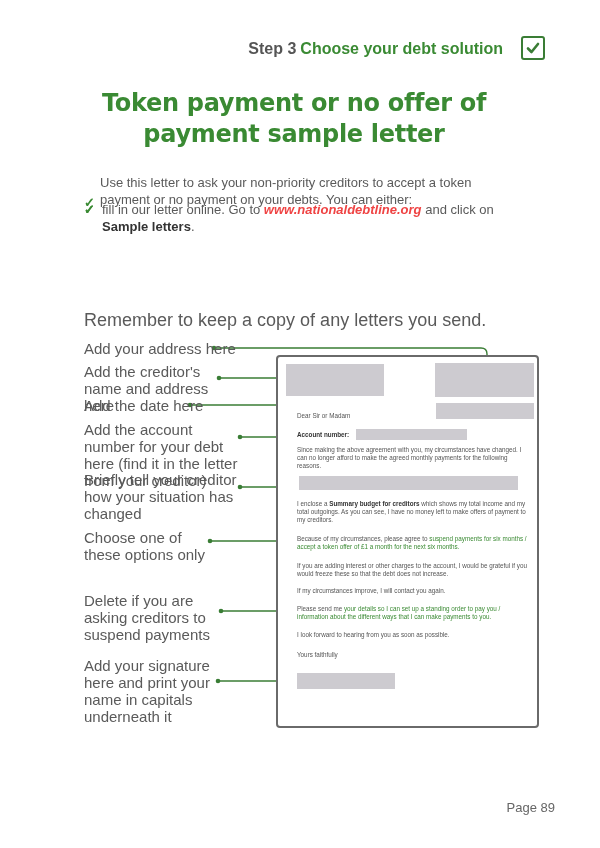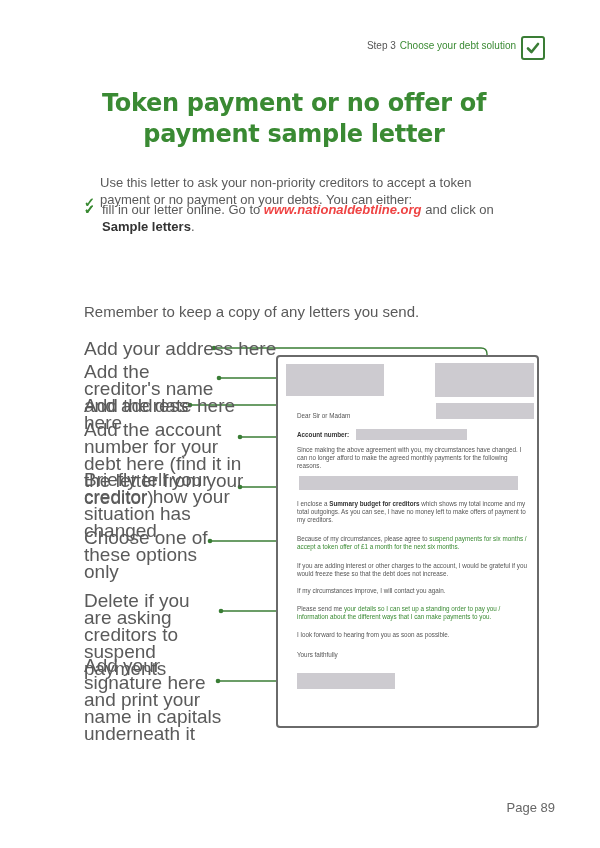--- a/index.html
+++ b/index.html
@@ -4,7 +4,7 @@
 <style>
   html,body{margin:0;padding:0;background:#fff;}
   body{width:600px;height:848px;position:relative;overflow:hidden;font-family:"Liberation Sans",sans-serif;color:#555;}
-  .step{position:absolute;top:40px;right:84px;font-size:10px;color:#555;white-space:nowrap;}
+  .step{position:absolute;top:40px;right:97px;font-size:16px;color:#555;white-space:nowrap;font-weight:bold;}
   .step .green{color:#3a8a33;margin-left:4px;}
   .checkbox{position:absolute;top:36px;left:521px;width:20px;height:20px;border:2px solid #3a7d35;border-radius:3px;display:flex;align-items:center;justify-content:center;}
   .checkbox svg{width:14px;height:14px;}

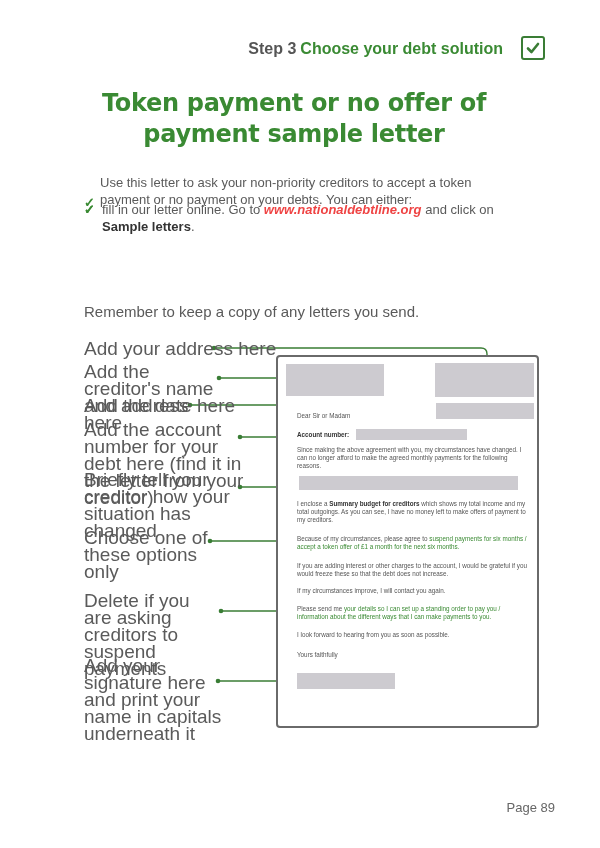--- a/index.html
+++ b/index.html
@@ -15,7 +15,7 @@
   .bullets .tick{position:absolute;left:0;top:0;color:#3a8a33;font-weight:bold;}
   .link{color:#ef4444;font-weight:bold;font-style:italic;}
   .bold{color:#333;font-weight:bold;}
-  .remember{position:absolute;left:84px;top:303px;font-size:15px;color:#5a5a5a;margin:0;}
+  .remember{position:absolute;left:84px;top:310px;font-size:18px;color:#5a5a5a;margin:0;}
   .label{position:absolute;left:84px;font-size:19px;line-height:17px;color:#5a5a5a;margin:0;}
   svg.lines{position:absolute;left:0;top:0;width:600px;height:848px;pointer-events:none;}
   .letter{position:absolute;left:276px;top:355px;width:263px;height:373px;border:2px solid #6a6a6a;border-radius:4px;box-sizing:border-box;background:#fff;}

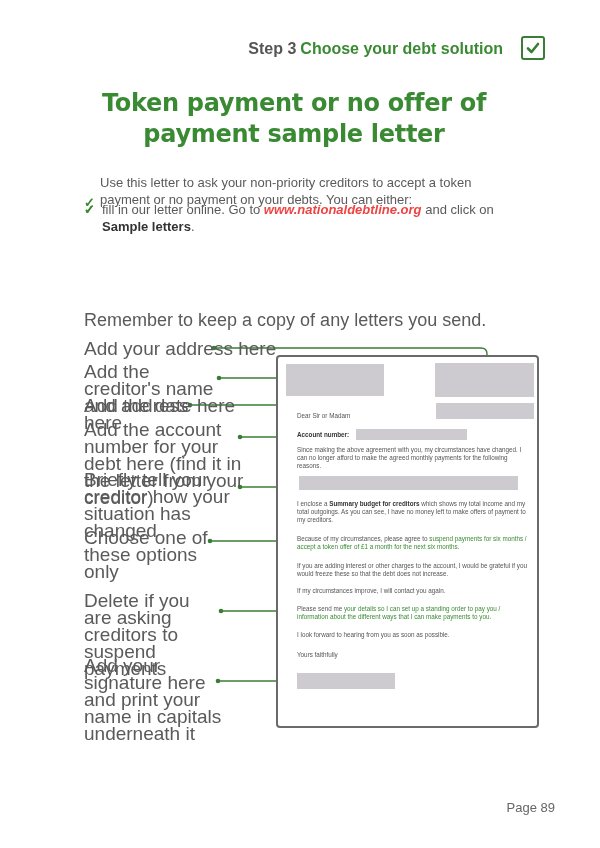--- a/index.html
+++ b/index.html
@@ -16,7 +16,7 @@
   .link{color:#ef4444;font-weight:bold;font-style:italic;}
   .bold{color:#333;font-weight:bold;}
   .remember{position:absolute;left:84px;top:310px;font-size:18px;color:#5a5a5a;margin:0;}
-  .label{position:absolute;left:84px;font-size:19px;line-height:17px;color:#5a5a5a;margin:0;}
+  .label{position:absolute;left:84px;font-size:15px;line-height:17px;color:#5a5a5a;margin:0;}
   svg.lines{position:absolute;left:0;top:0;width:600px;height:848px;pointer-events:none;}
   .letter{position:absolute;left:276px;top:355px;width:263px;height:373px;border:2px solid #6a6a6a;border-radius:4px;box-sizing:border-box;background:#fff;}
   .ph{position:absolute;background:#cdcbd0;}

